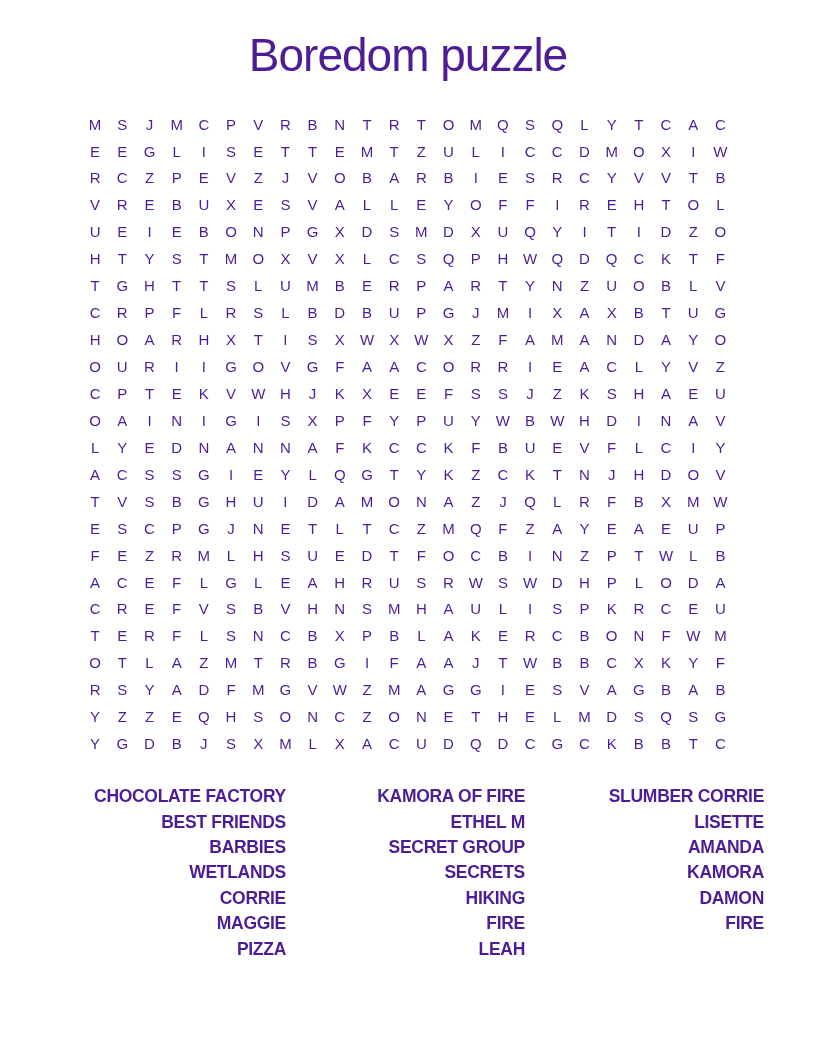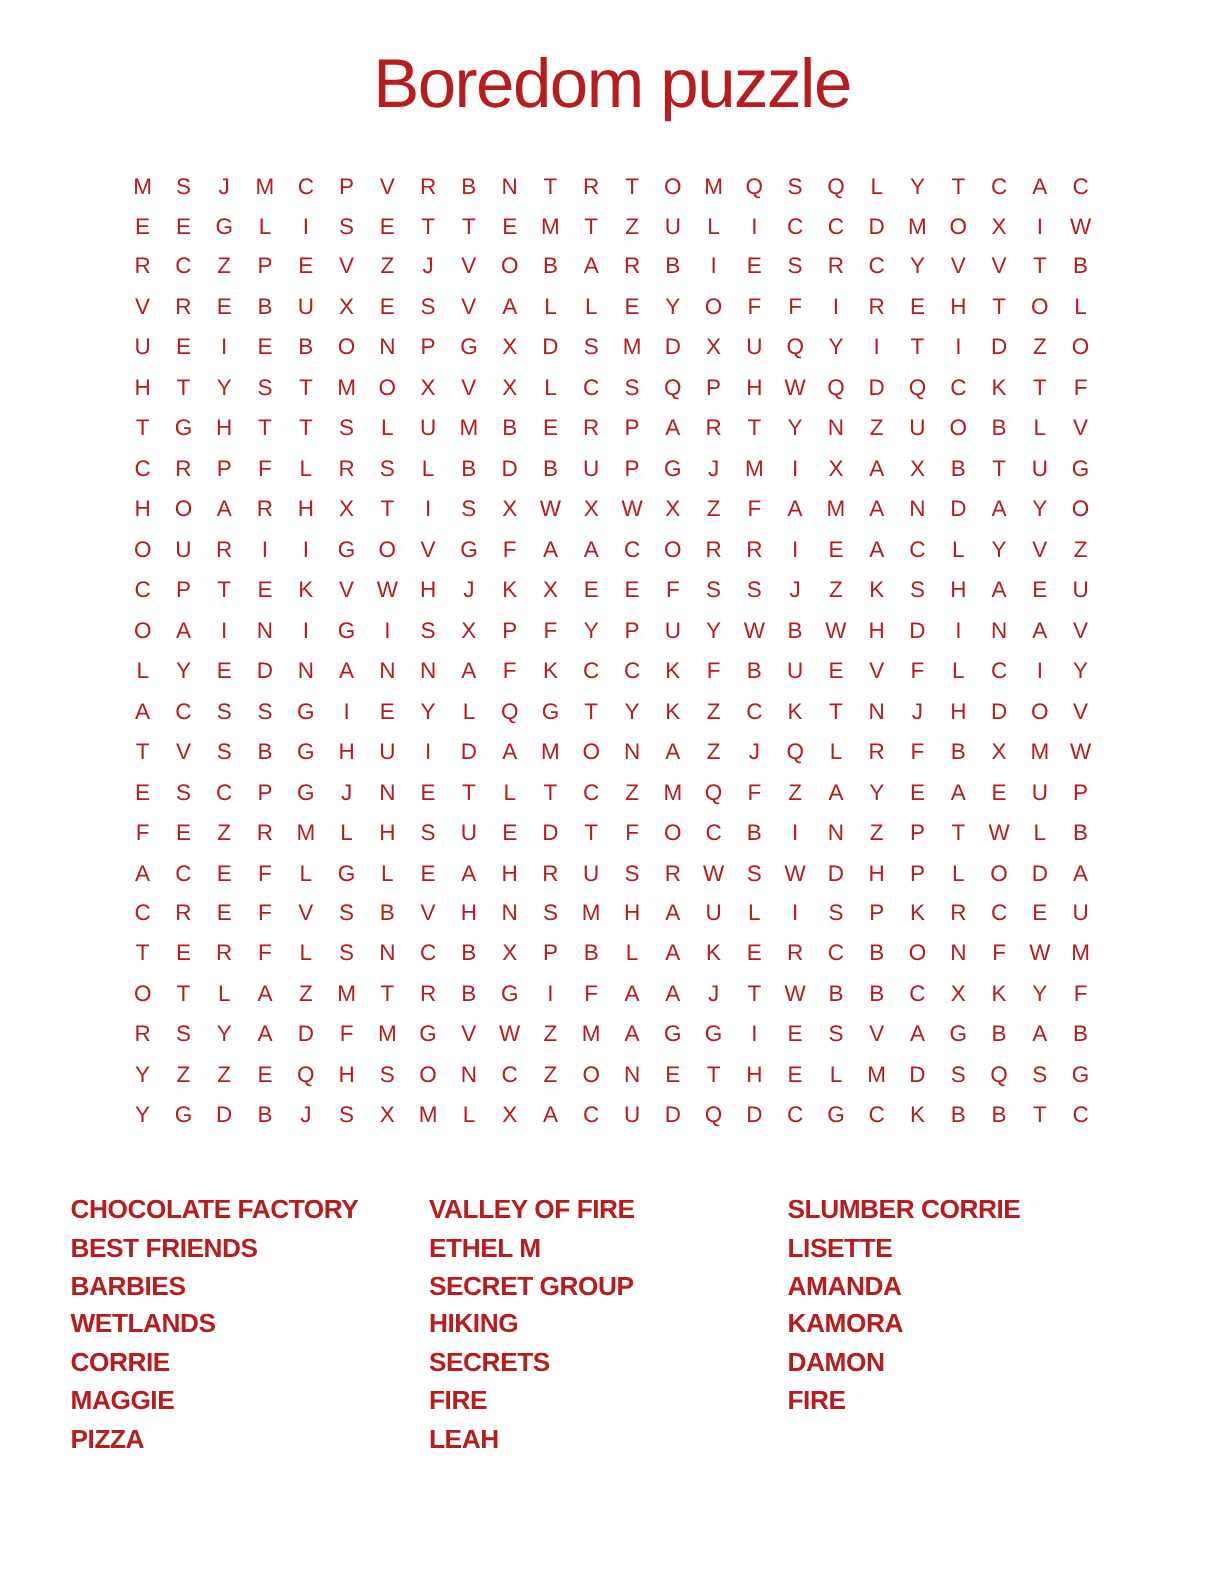--- a/index.html
+++ b/index.html
@@ -12,7 +12,7 @@
     width: 816px;
     height: 1056px;
     background: #ffffff;
-    color: #b91c1c;
+    color: #4c1d95;
     font-family: "Liberation Sans", sans-serif;
     overflow: hidden;
   }

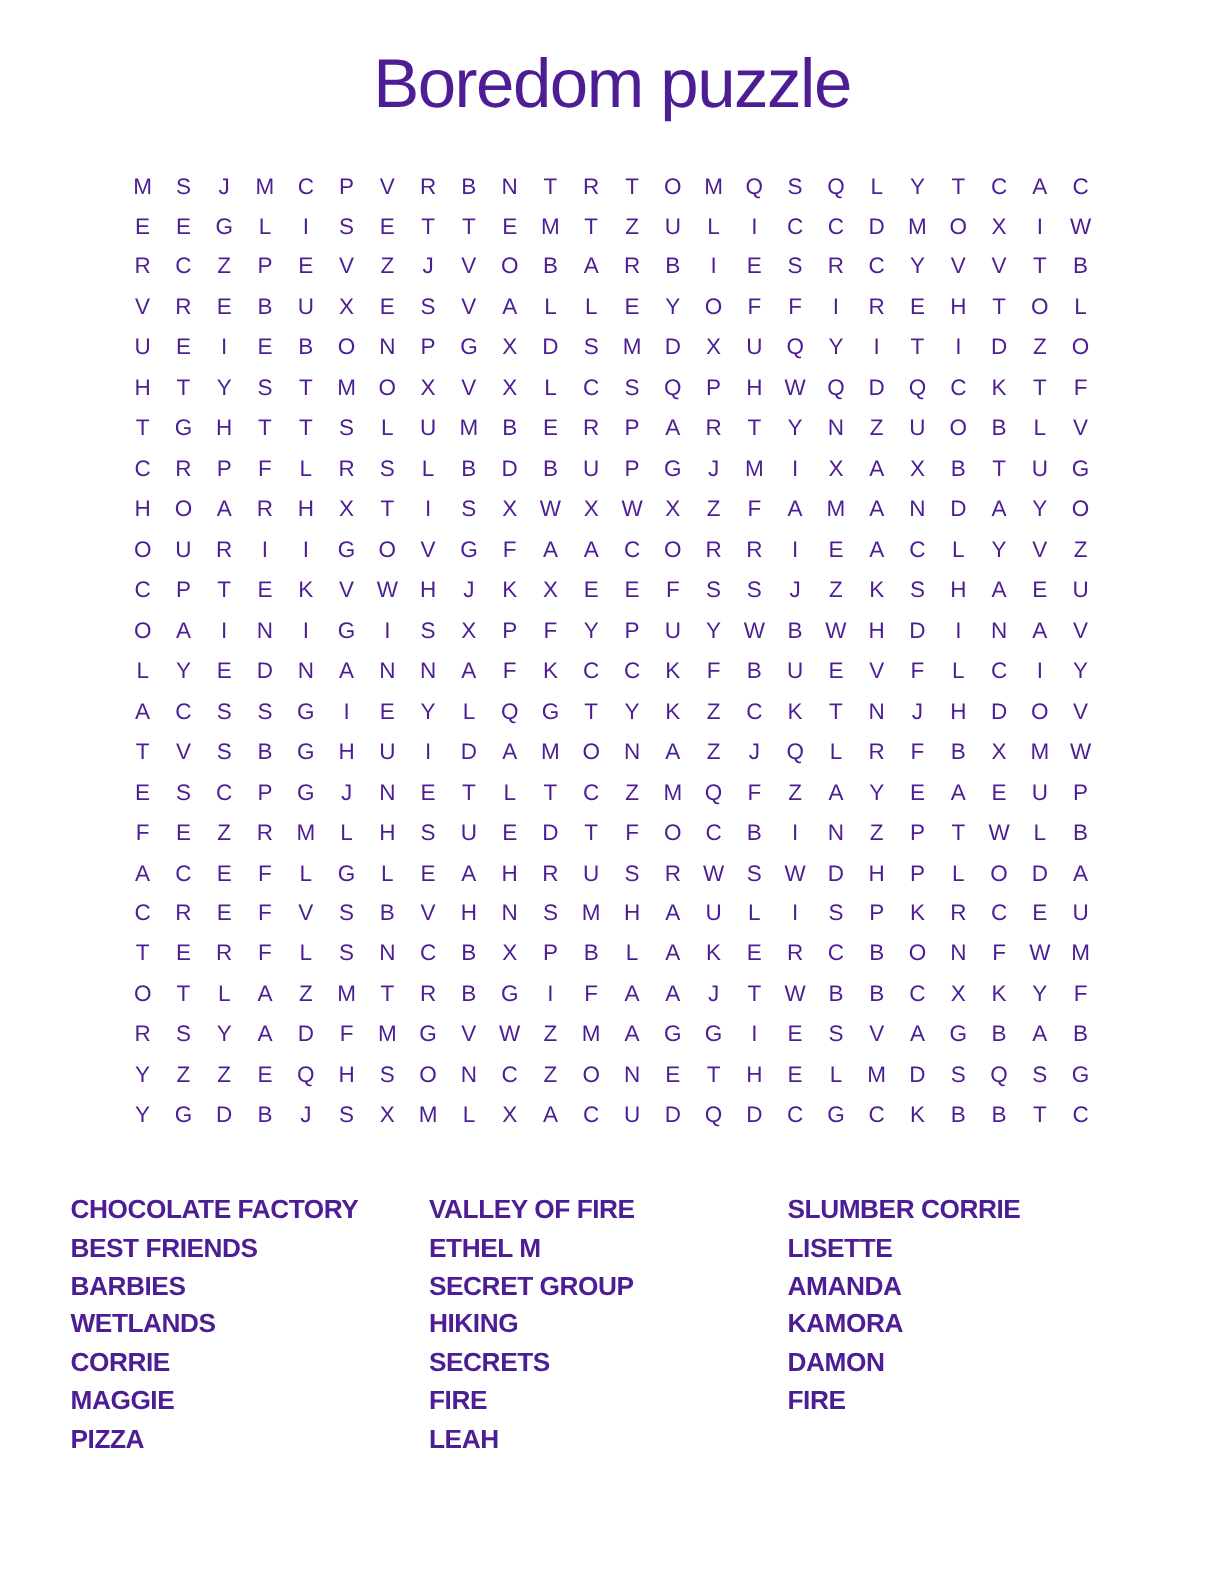--- a/index.html
+++ b/index.html
@@ -43,7 +43,8 @@
   }
   .word-list {
     display: flex;
-    margin: 36px 0 0 47px;
+    margin: 26px 0 0 47px;
+    text-align: right;
   }
   .word-column {
     list-style: none;

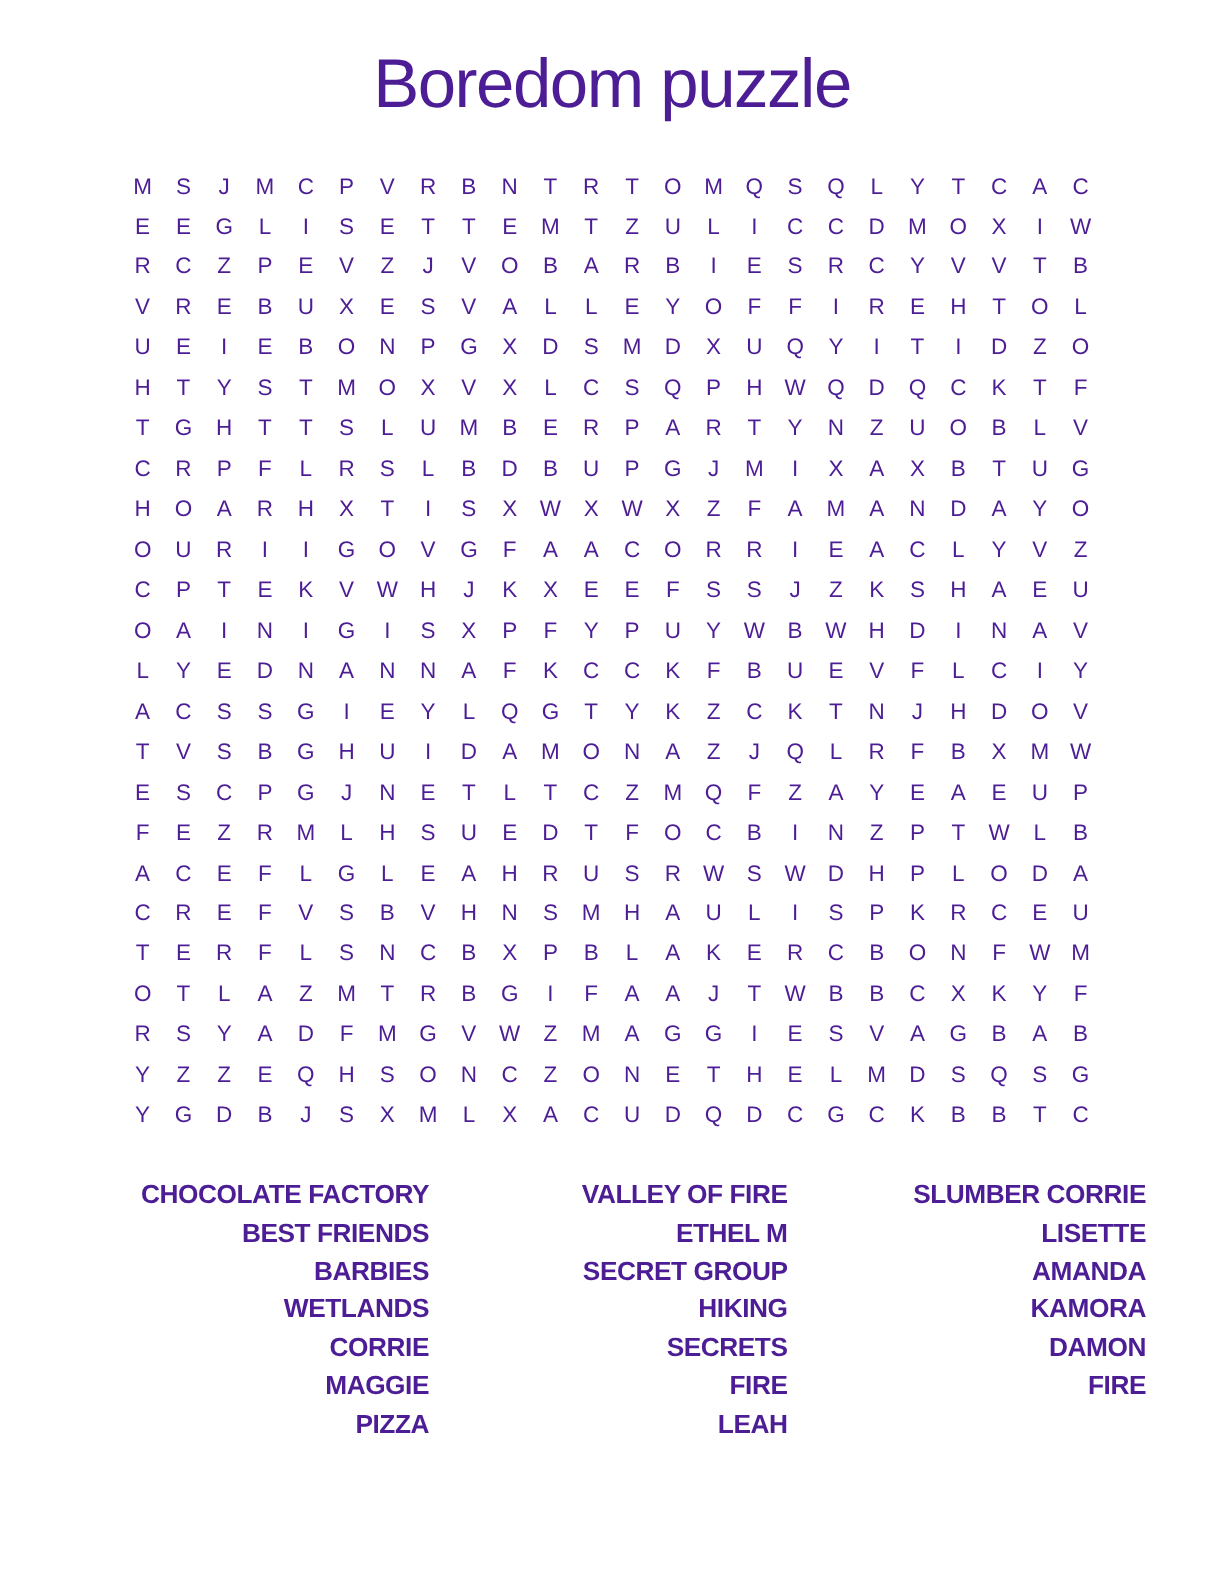--- a/index.html
+++ b/index.html
@@ -704,7 +704,7 @@
         <li class="word-item">PIZZA</li>
       </ul>
       <ul class="word-column">
-        <li class="word-item">VALLEY OF FIRE</li>
+        <li class="word-item">KAMORA OF FIRE</li>
         <li class="word-item">ETHEL M</li>
         <li class="word-item">SECRET GROUP</li>
         <li class="word-item">HIKING</li>

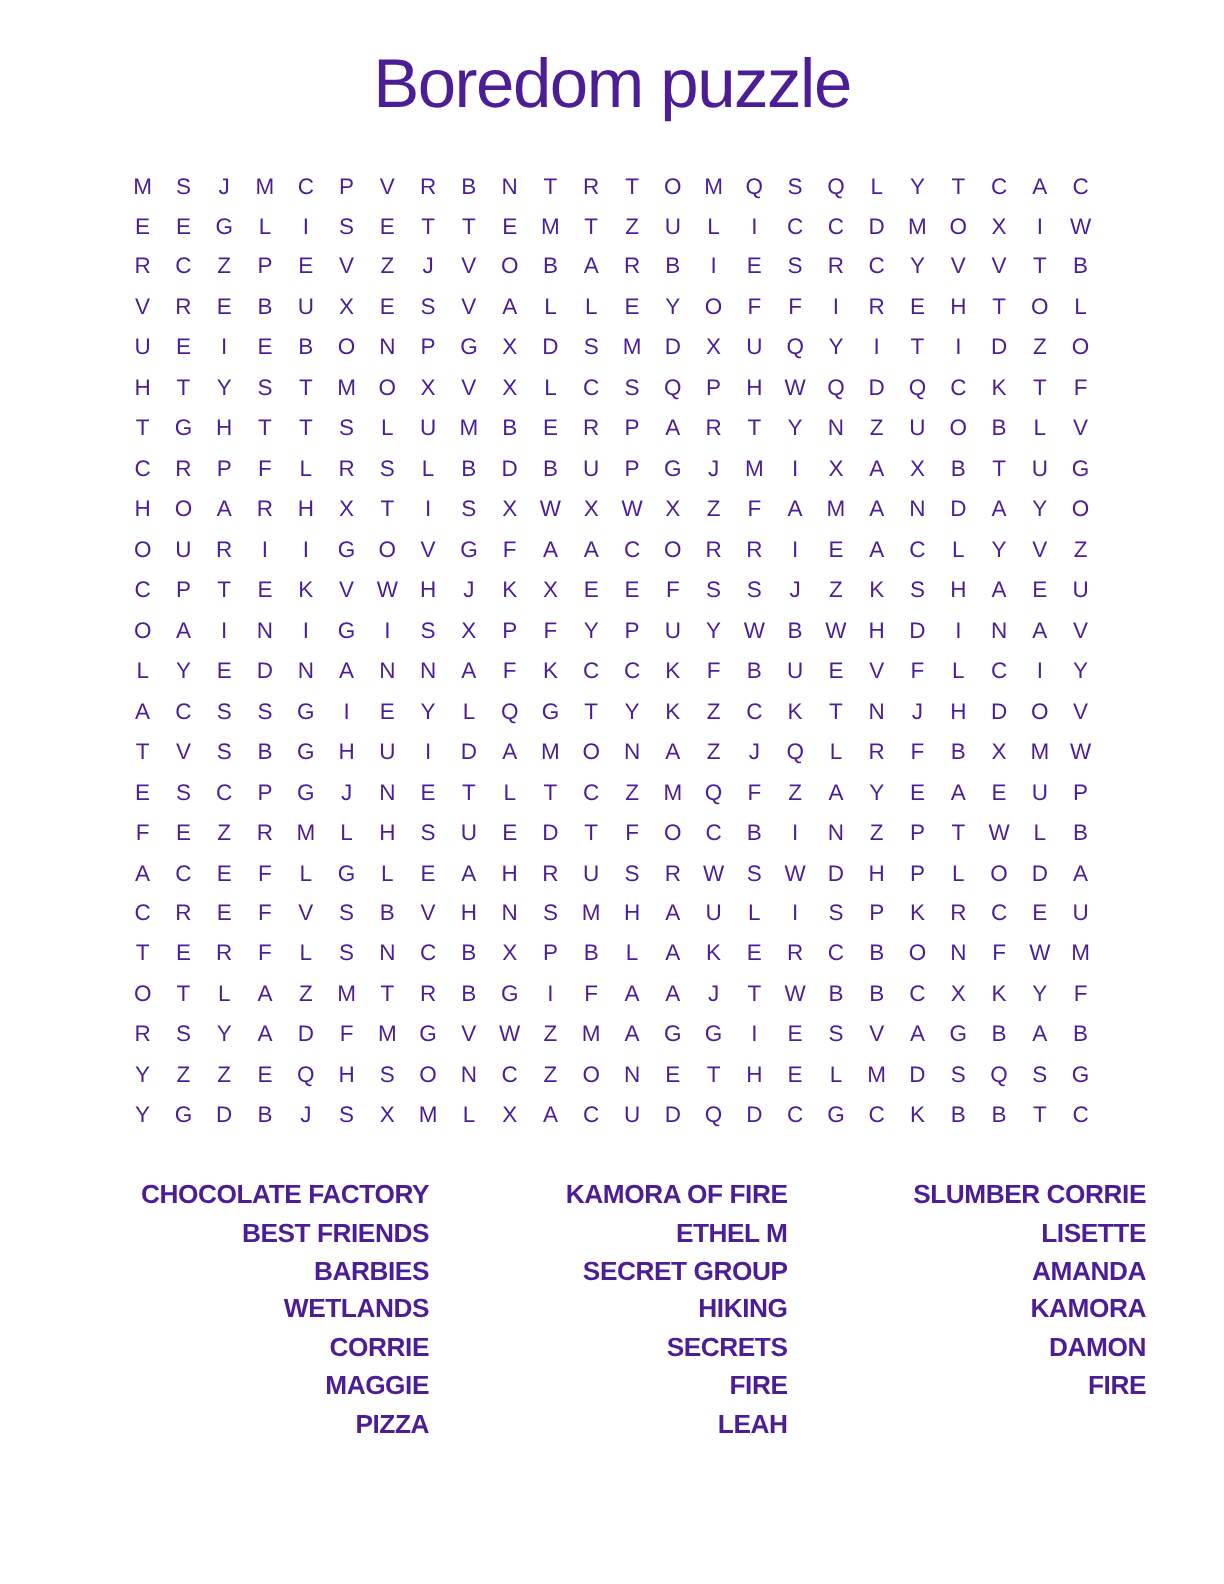--- a/index.html
+++ b/index.html
@@ -707,8 +707,8 @@
         <li class="word-item">KAMORA OF FIRE</li>
         <li class="word-item">ETHEL M</li>
         <li class="word-item">SECRET GROUP</li>
+        <li class="word-item">SECRETS</li>
         <li class="word-item">HIKING</li>
-        <li class="word-item">SECRETS</li>
         <li class="word-item">FIRE</li>
         <li class="word-item">LEAH</li>
       </ul>

